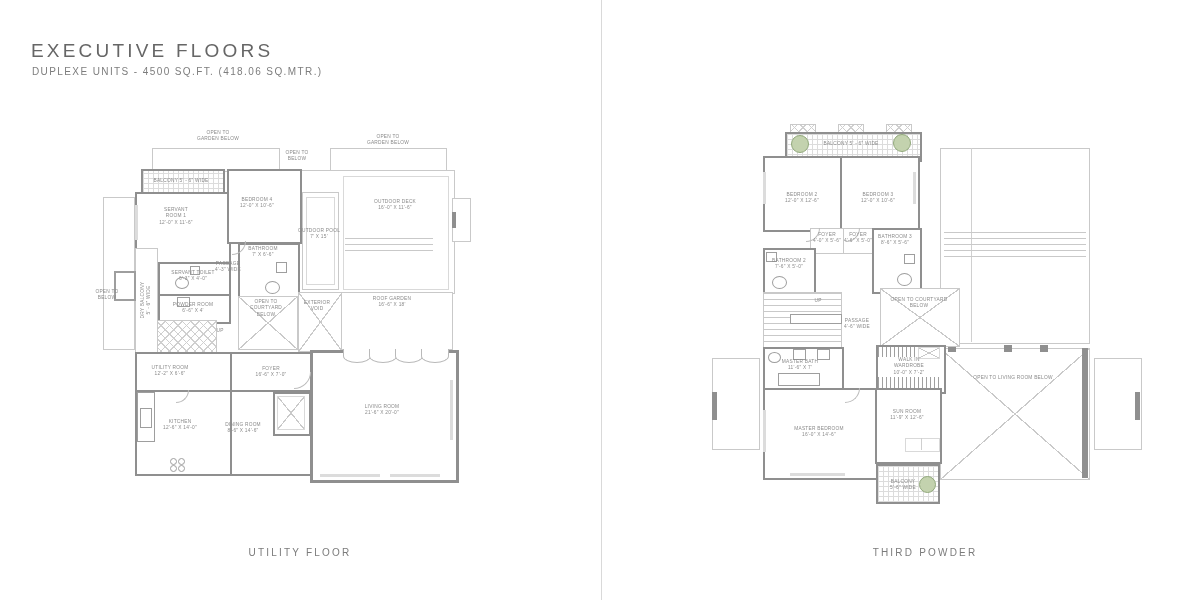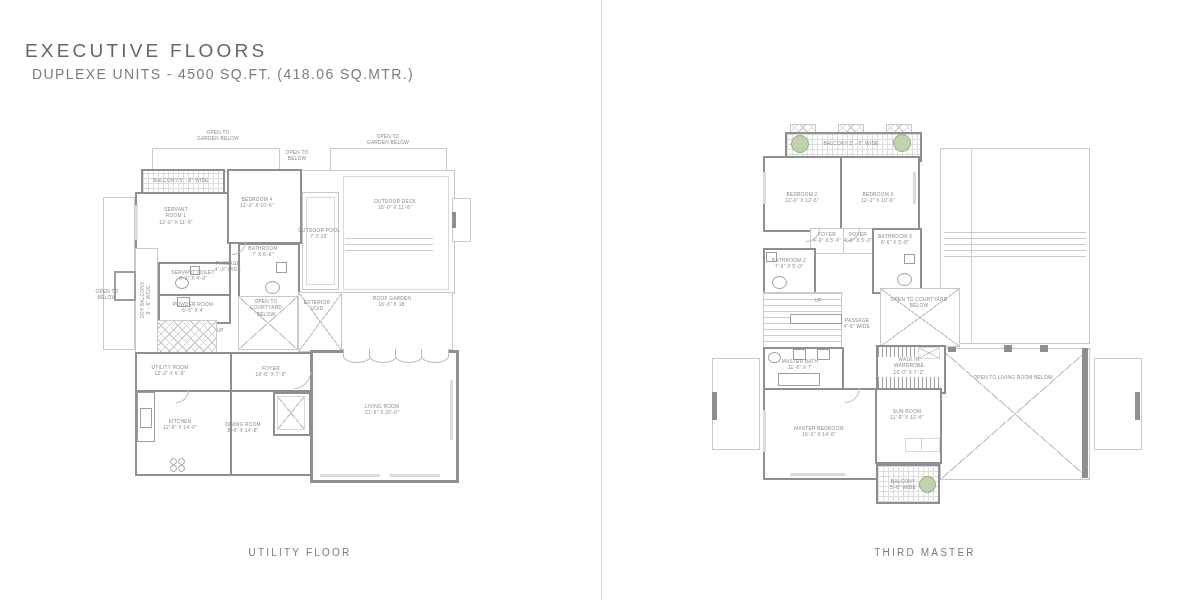--- a/index.html
+++ b/index.html
@@ -31,7 +31,7 @@
 </head>
 <body>
 
-<div class="title" style="left:25px;top:40px">EXECUTIVE FLOORS</div>
+<div class="title" style="left:31px;top:40px">EXECUTIVE FLOORS</div>
 <div class="subtitle" style="left:32px;top:66px">DUPLEXE UNITS - 4500 SQ.FT. (418.06 SQ.MTR.)</div>
 <div class="divider" style="left:601px;top:0;width:1px;height:600px"></div>
 

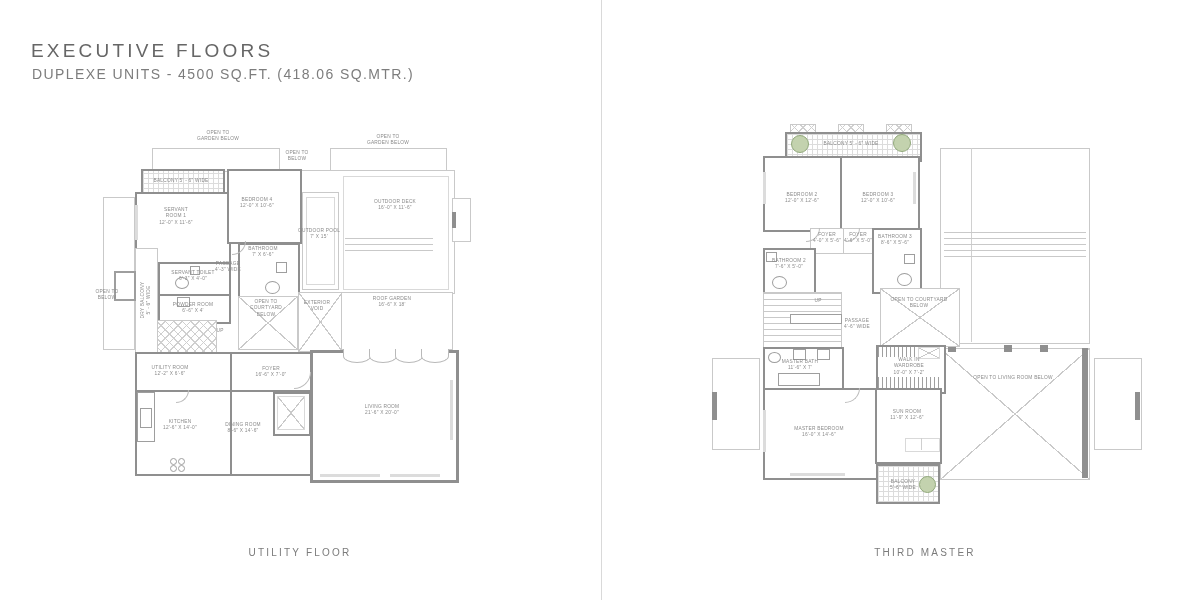--- a/index.html
+++ b/index.html
@@ -25,7 +25,7 @@
   .vtext{transform:translate(-50%,-50%) rotate(-90deg) scale(.8)}
   .cap{position:absolute;color:#7b7b7b;font-size:10px;letter-spacing:2.2px;transform:translate(-50%,0);z-index:6}
   .title{position:absolute;color:#666;font-size:19px;letter-spacing:3.2px;z-index:6}
-  .subtitle{position:absolute;color:#7d7d7d;font-size:14px;letter-spacing:1.4px;z-index:6}
+  .subtitle{position:absolute;color:#7d7d7d;font-size:10px;letter-spacing:1.4px;z-index:6}
   .divider{position:absolute;background:#d9d9d9}
 </style>
 </head>

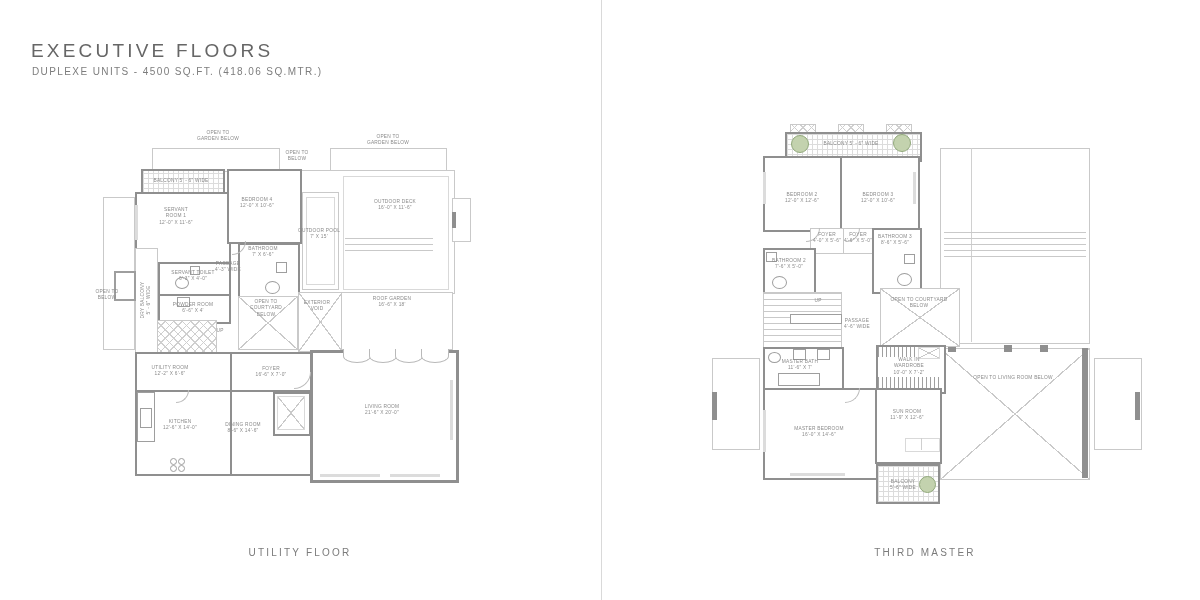--- a/index.html
+++ b/index.html
@@ -226,6 +226,6 @@
 <div class="lbl" style="left:1013px;top:378px">OPEN TO LIVING ROOM BELOW</div>
 <div class="lbl" style="left:903px;top:485px">BALCONY
 5'-6" WIDE</div>
-<div class="cap" style="left:925px;top:547px">THIRD MASTER</div>
+<div class="cap" style="left:925px;top:547px">THIRD POWDER</div>
 
 </body></html>

